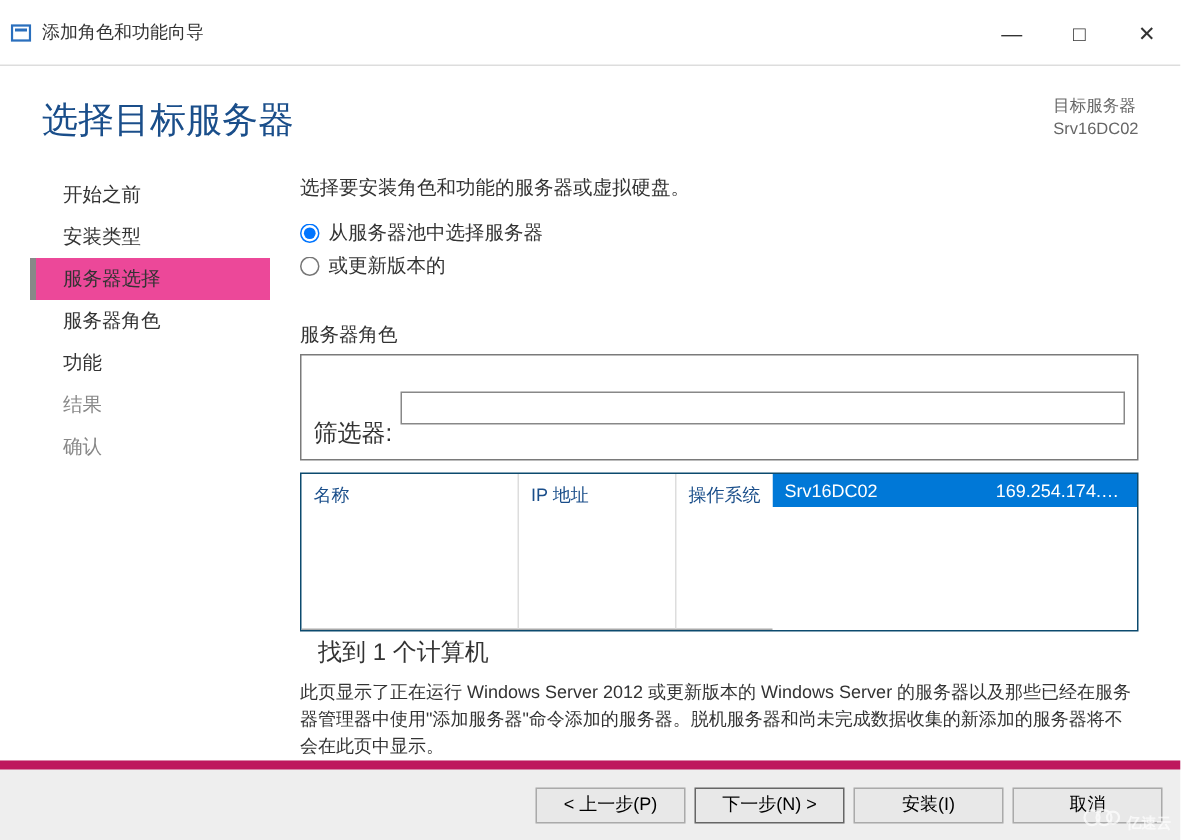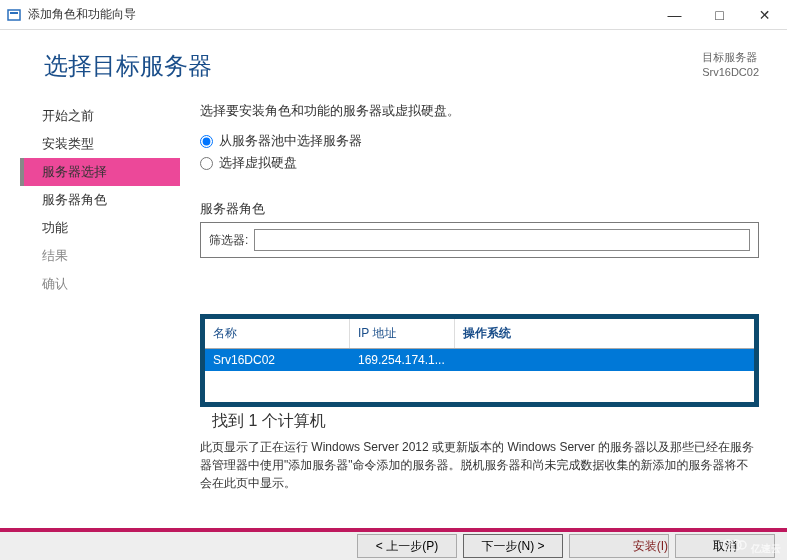--- a/index.html
+++ b/index.html
@@ -5,7 +5,7 @@
     * { box-sizing: border-box; margin: 0; padding: 0; font-family: "Microsoft YaHei", "Segoe UI", sans-serif; }
     body { width: 787px; height: 560px; background: #fff; overflow: hidden; position: relative; }
 
-    .titlebar { height: 30px; border-bottom: 1px solid #ddd; display: flex; align-items: center; padding-left: 6px; }
+    .titlebar { height: 44px; border-bottom: 1px solid #ddd; display: flex; align-items: center; padding-left: 6px; }
     .titlebar .app-icon { width: 16px; height: 16px; margin-right: 6px; display: flex; align-items: center; justify-content: center; }
     .titlebar .title { font-size: 12px; color: #333; flex: 1; }
     .titlebar .win-controls { display: flex; height: 100%; }

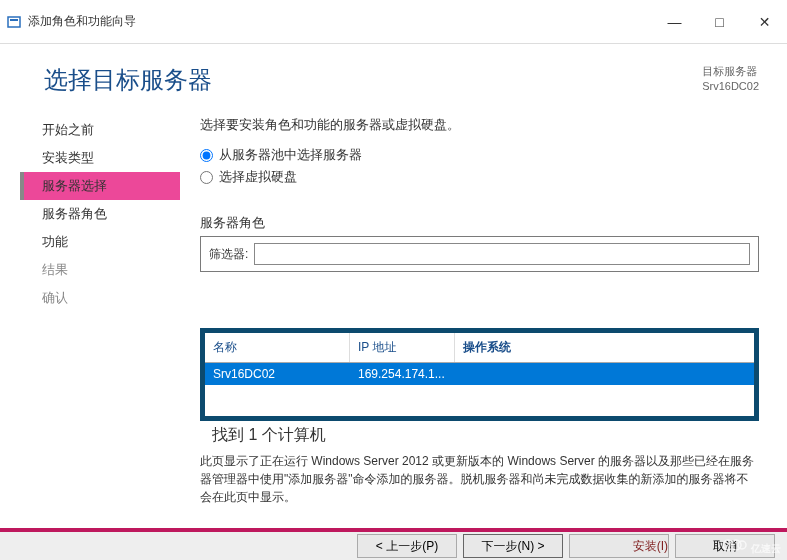--- a/index.html
+++ b/index.html
@@ -11,7 +11,7 @@
     .titlebar .win-controls { display: flex; height: 100%; }
     .titlebar .win-btn { width: 45px; display: flex; align-items: center; justify-content: center; font-size: 14px; color: #333; cursor: pointer; }
 
-    .header { display: flex; justify-content: space-between; padding: 20px 28px 10px 44px; }
+    .header { display: flex; justify-content: space-between; padding: 20px 28px 10px 28px; }
     .header .page-title { font-size: 24px; color: #1a4e8a; font-weight: 300; }
     .header .target { text-align: left; font-size: 11px; color: #666; line-height: 1.4; }
 

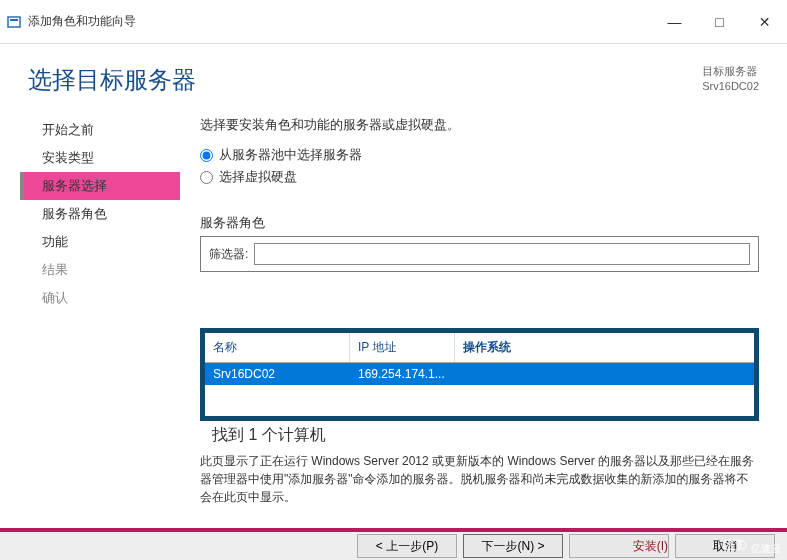--- a/index.html
+++ b/index.html
@@ -105,7 +105,7 @@
       </label>
       <label class="radio-row">
         <input type="radio" name="sel" style="">
-        <span>选择虚拟硬盘</span>
+        <span>或更新版本的</span>
       </label>
     </div>
 

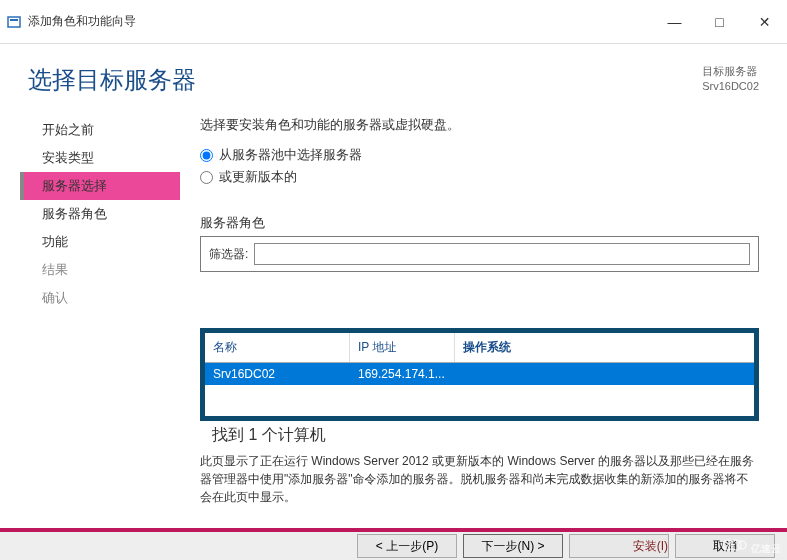--- a/index.html
+++ b/index.html
@@ -30,7 +30,7 @@
 
     .pool-label { margin-bottom: 4px; }
     .filter-box { border: 1px solid #7a7a7a; padding: 6px 8px; display: flex; align-items: center; margin-bottom: 8px; }
-    .filter-box .flabel { margin-right: 6px; font-size: 12px; }
+    .filter-box .flabel { margin-right: 6px; font-size: 16px; margin-top: 36px; }
     .filter-box input { flex: 1; height: 22px; border: 1px solid #888; padding: 0 4px; font-size: 12px; }
 
     .table { border: 5px solid #0c4a6e; flex: 1; display: flex; flex-direction: column; overflow: hidden; margin-top: 48px; }

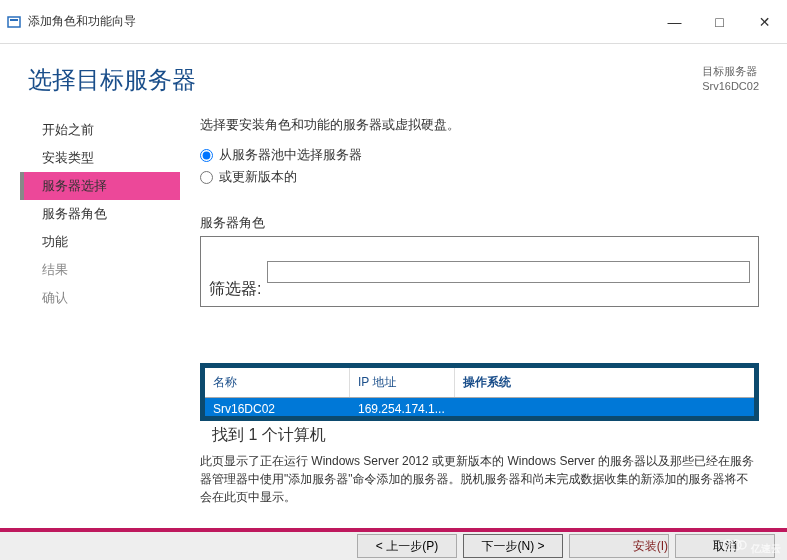--- a/index.html
+++ b/index.html
@@ -33,7 +33,7 @@
     .filter-box .flabel { margin-right: 6px; font-size: 16px; margin-top: 36px; }
     .filter-box input { flex: 1; height: 22px; border: 1px solid #888; padding: 0 4px; font-size: 12px; }
 
-    .table { border: 5px solid #0c4a6e; flex: 1; display: flex; flex-direction: column; overflow: hidden; margin-top: 48px; }
+    .table { border: 1px solid #0c4a6e; flex: 1; display: flex; flex-direction: row; overflow: hidden; }
     .thead { display: flex; border-bottom: 1px solid #aaa; font-size: 12px; color: #1a4e8a; }
     .th { padding: 6px 8px; border-right: 1px solid #ddd; }
     .th.name { width: 145px; }

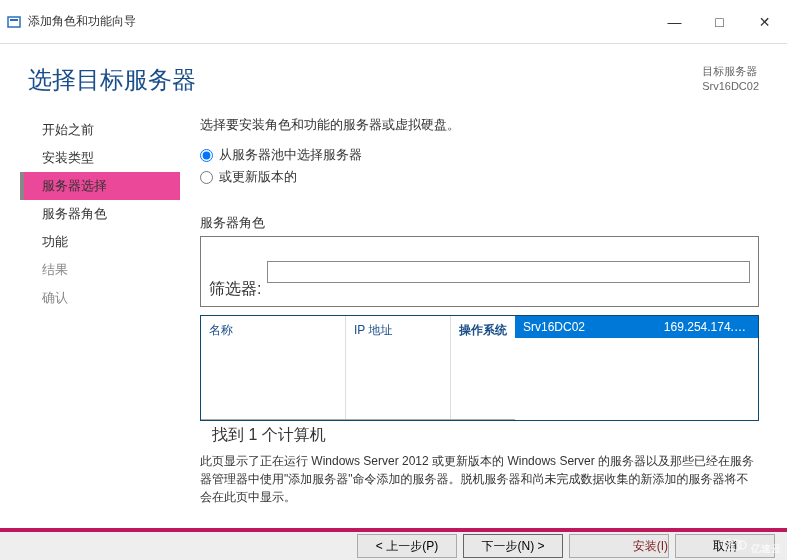--- a/index.html
+++ b/index.html
@@ -38,7 +38,7 @@
     .th { padding: 6px 8px; border-right: 1px solid #ddd; }
     .th.name { width: 145px; }
     .th.ip { width: 105px; }
-    .th.os { flex: 1; border-right: none; font-weight: bold; }
+    .th.os { flex: 1; border-right: none; }
     .tbody { flex: 1; overflow: auto; }
     .trow { display: flex; font-size: 12px; }
     .trow.selected { background: #0078d7; color: #fff; }

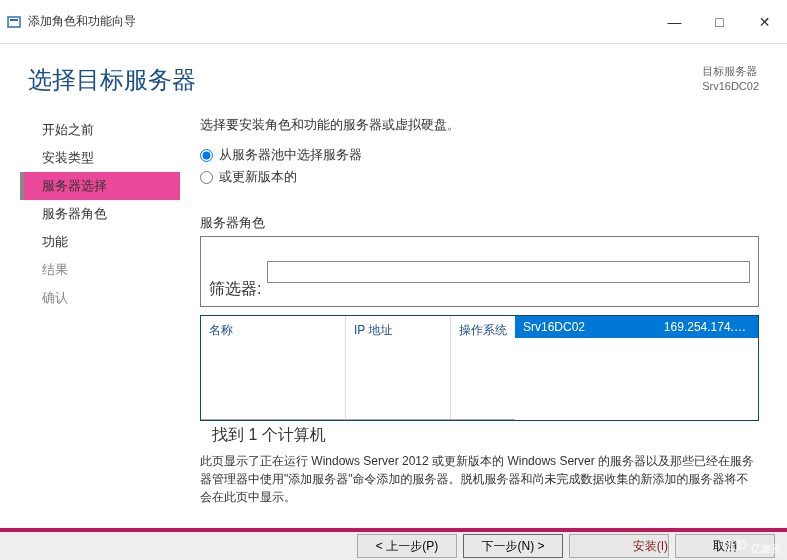--- a/index.html
+++ b/index.html
@@ -50,7 +50,7 @@
     .count { margin-top: 4px; font-size: 16px; margin-left: 12px; }
     .explain { margin-top: 6px; font-size: 12px; line-height: 1.5; }
 
-    .footer { position: absolute; bottom: 0; left: 0; right: 0; height: 32px; background: #eee; border-top: 4px solid #be185d; display: flex; justify-content: flex-end; align-items: center; padding-right: 12px; gap: 6px; }
+    .footer { position: absolute; bottom: 0; left: 0; right: 0; height: 53px; background: #eee; border-top: 6px solid #be185d; display: flex; justify-content: flex-end; align-items: center; padding-right: 12px; gap: 6px; }
     .footer button { width: 100px; height: 24px; font-size: 12px; border: 1px solid #aaa; background: #e8e8e8; cursor: pointer; }
     .footer button:disabled { color: #7f1d1d; cursor: default; text-align: right; }
     .footer button.primary { border: 1px solid #666; }

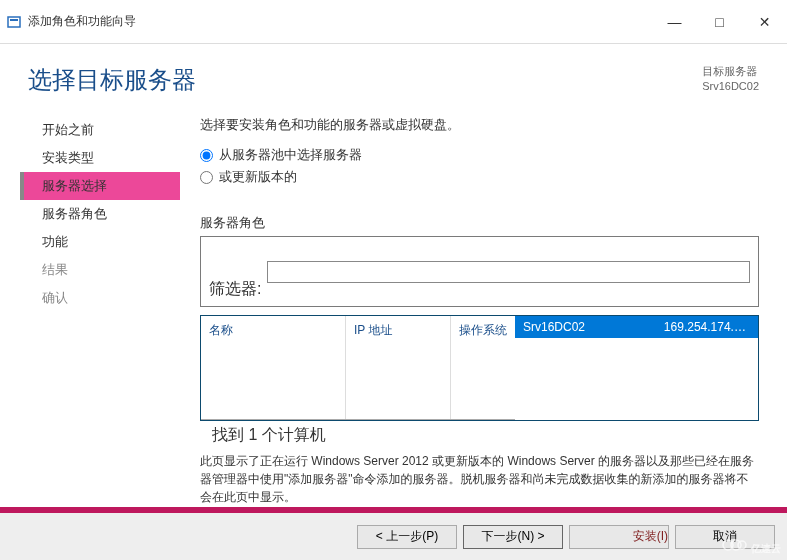--- a/index.html
+++ b/index.html
@@ -52,7 +52,7 @@
 
     .footer { position: absolute; bottom: 0; left: 0; right: 0; height: 53px; background: #eee; border-top: 6px solid #be185d; display: flex; justify-content: flex-end; align-items: center; padding-right: 12px; gap: 6px; }
     .footer button { width: 100px; height: 24px; font-size: 12px; border: 1px solid #aaa; background: #e8e8e8; cursor: pointer; }
-    .footer button:disabled { color: #7f1d1d; cursor: default; text-align: right; }
+    .footer button:disabled { color: #000000; cursor: default; }
     .footer button.primary { border: 1px solid #666; }
 
     .watermark { position: absolute; right: 6px; bottom: 4px; font-size: 10px; color: #fff; opacity: 0.7; font-weight: bold; pointer-events: none; }

